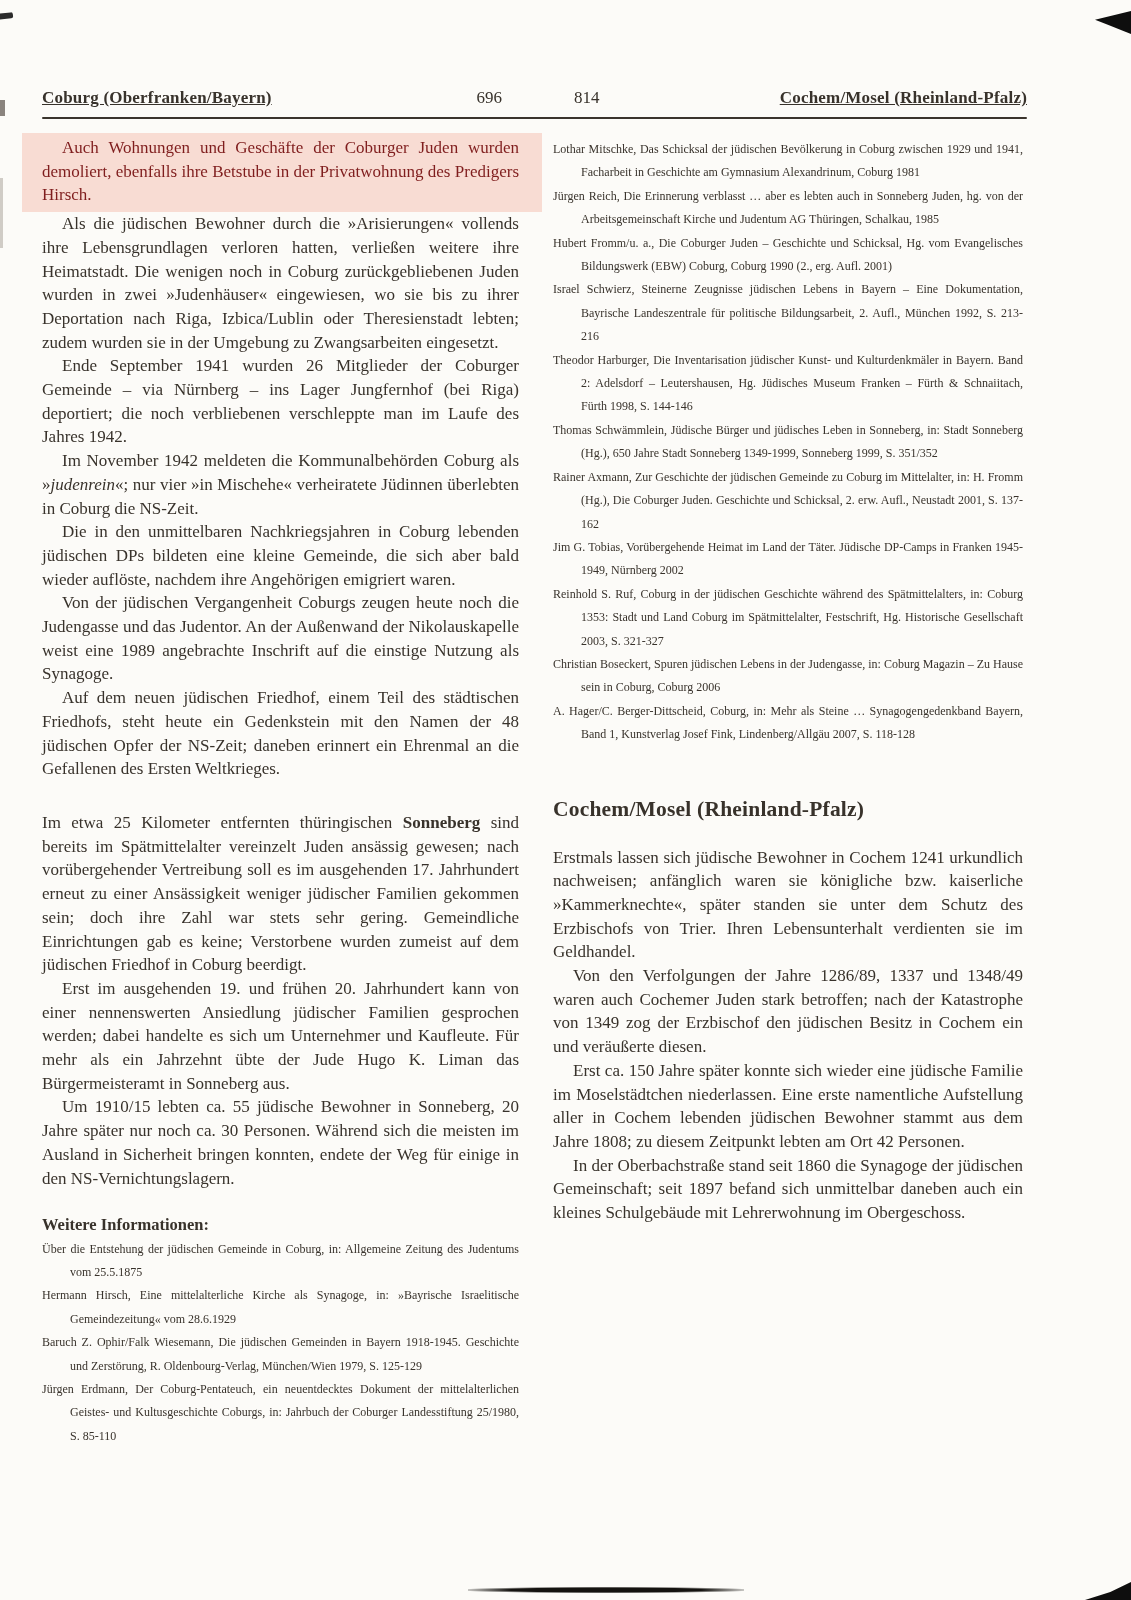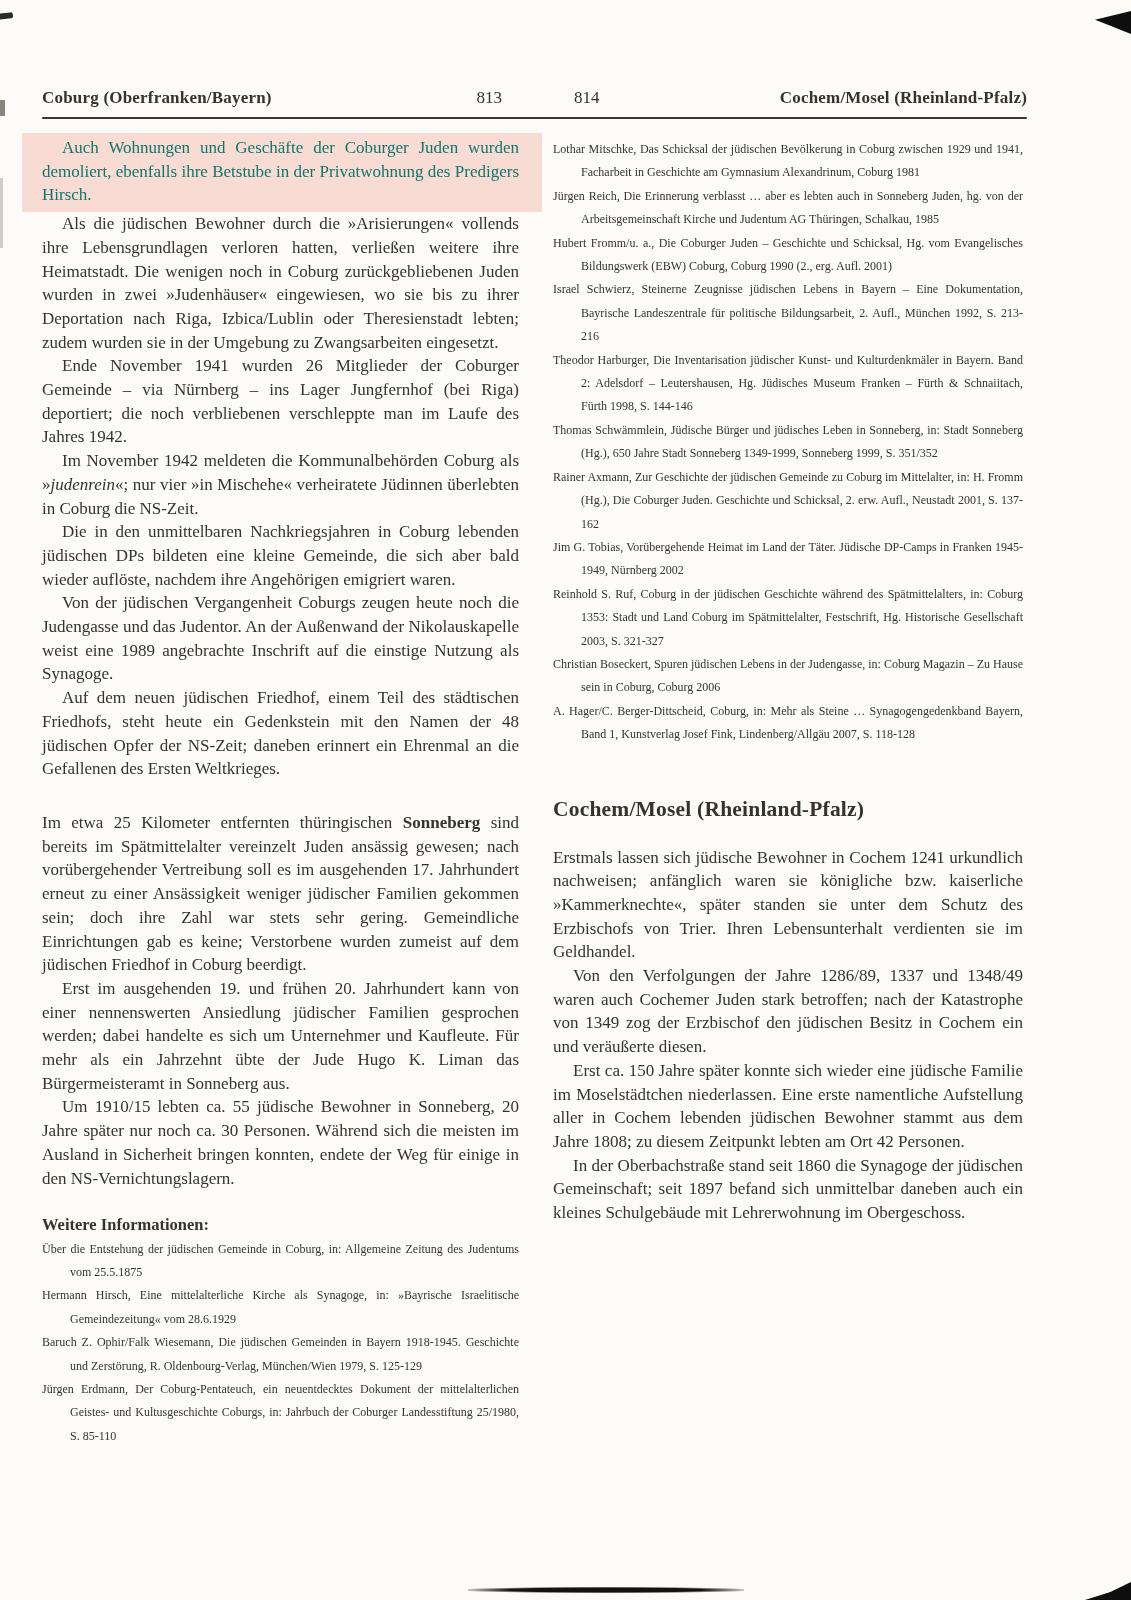--- a/index.html
+++ b/index.html
@@ -13,7 +13,7 @@
   }
   
   .hdr{position:absolute;top:88px;font-size:17px;white-space:nowrap;}
-  .hdr-title{font-weight:bold;letter-spacing:0.2px;}
+  .hdr-title{font-weight:bold;letter-spacing:0.2px;text-decoration:underline;}
   .hdr-left{left:42px;}
   .hdr-pg-left{left:42px;width:460px;text-align:right;}
   .hdr-pg-right{left:574px;}

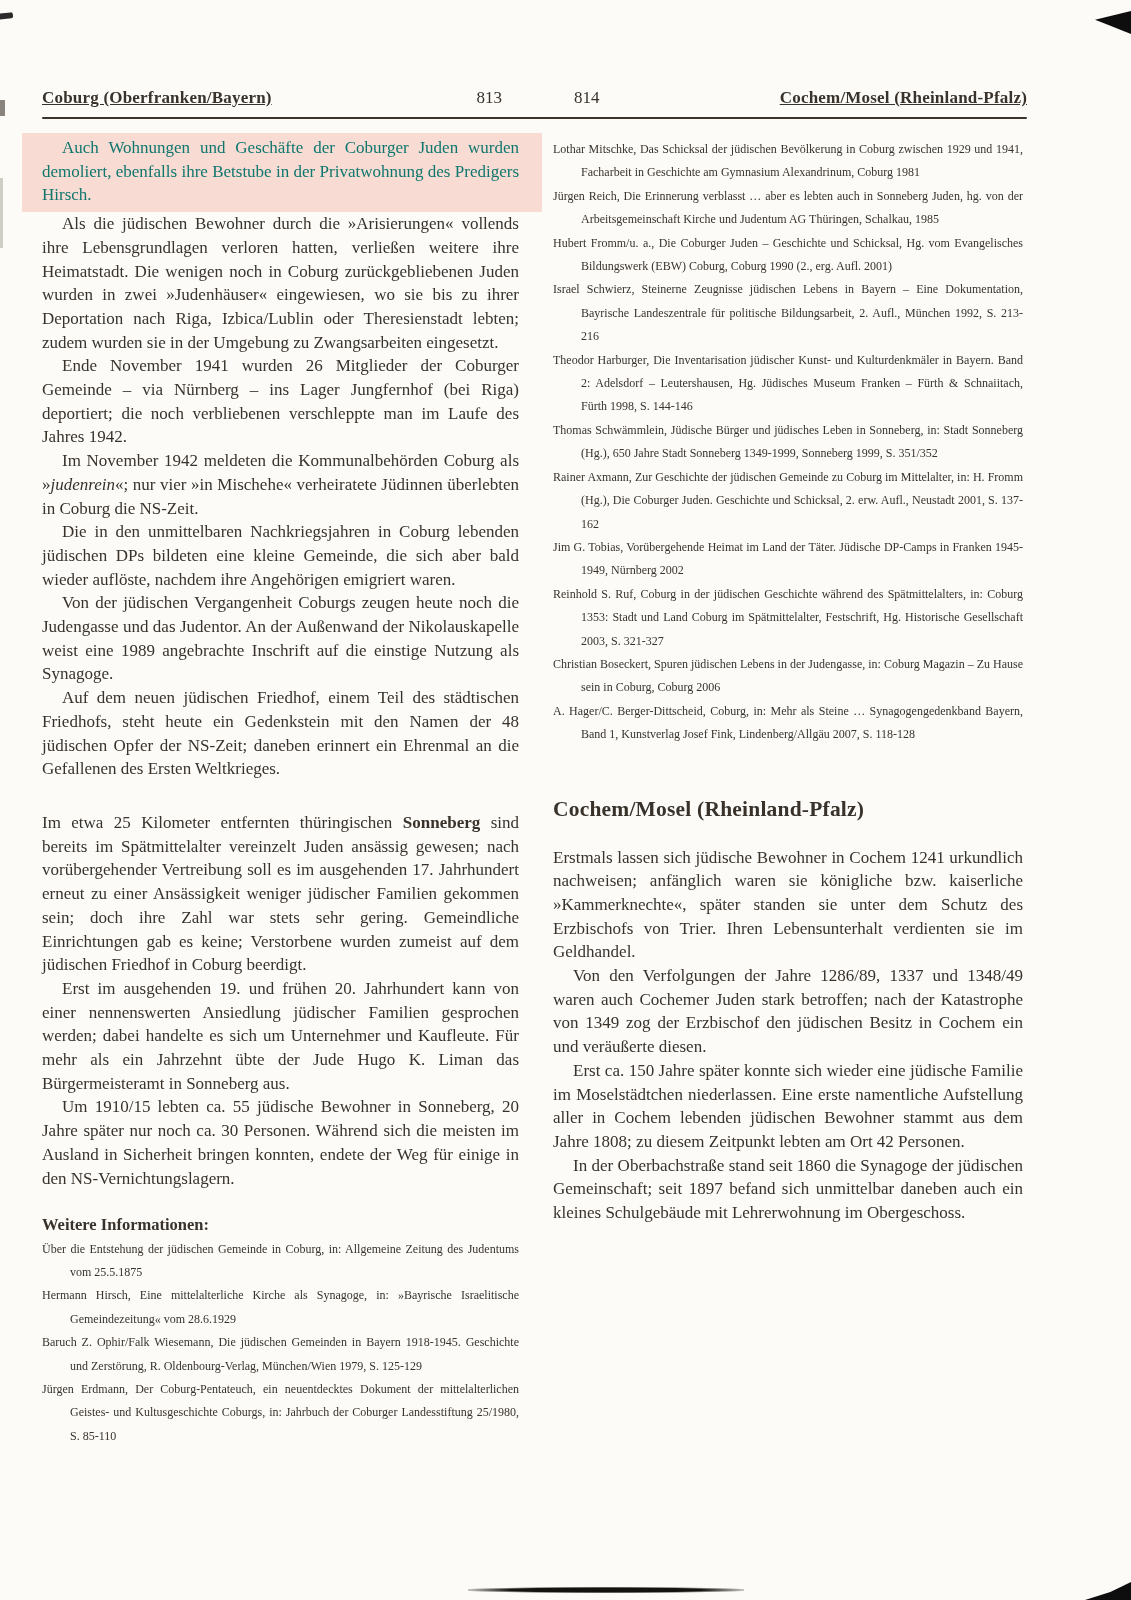--- a/index.html
+++ b/index.html
@@ -89,7 +89,7 @@
   <div class="art art-wedge-bottomright"></div>
 
   <div class="hdr hdr-left hdr-title">Coburg (Oberfranken/Bayern)</div>
-  <div class="hdr hdr-pg-left">813</div>
+  <div class="hdr hdr-pg-left">696</div>
   <div class="hdr hdr-pg-right">814</div>
   <div class="hdr hdr-right hdr-title">Cochem/Mosel (Rheinland-Pfalz)</div>
   <div class="hdr-rule"></div>

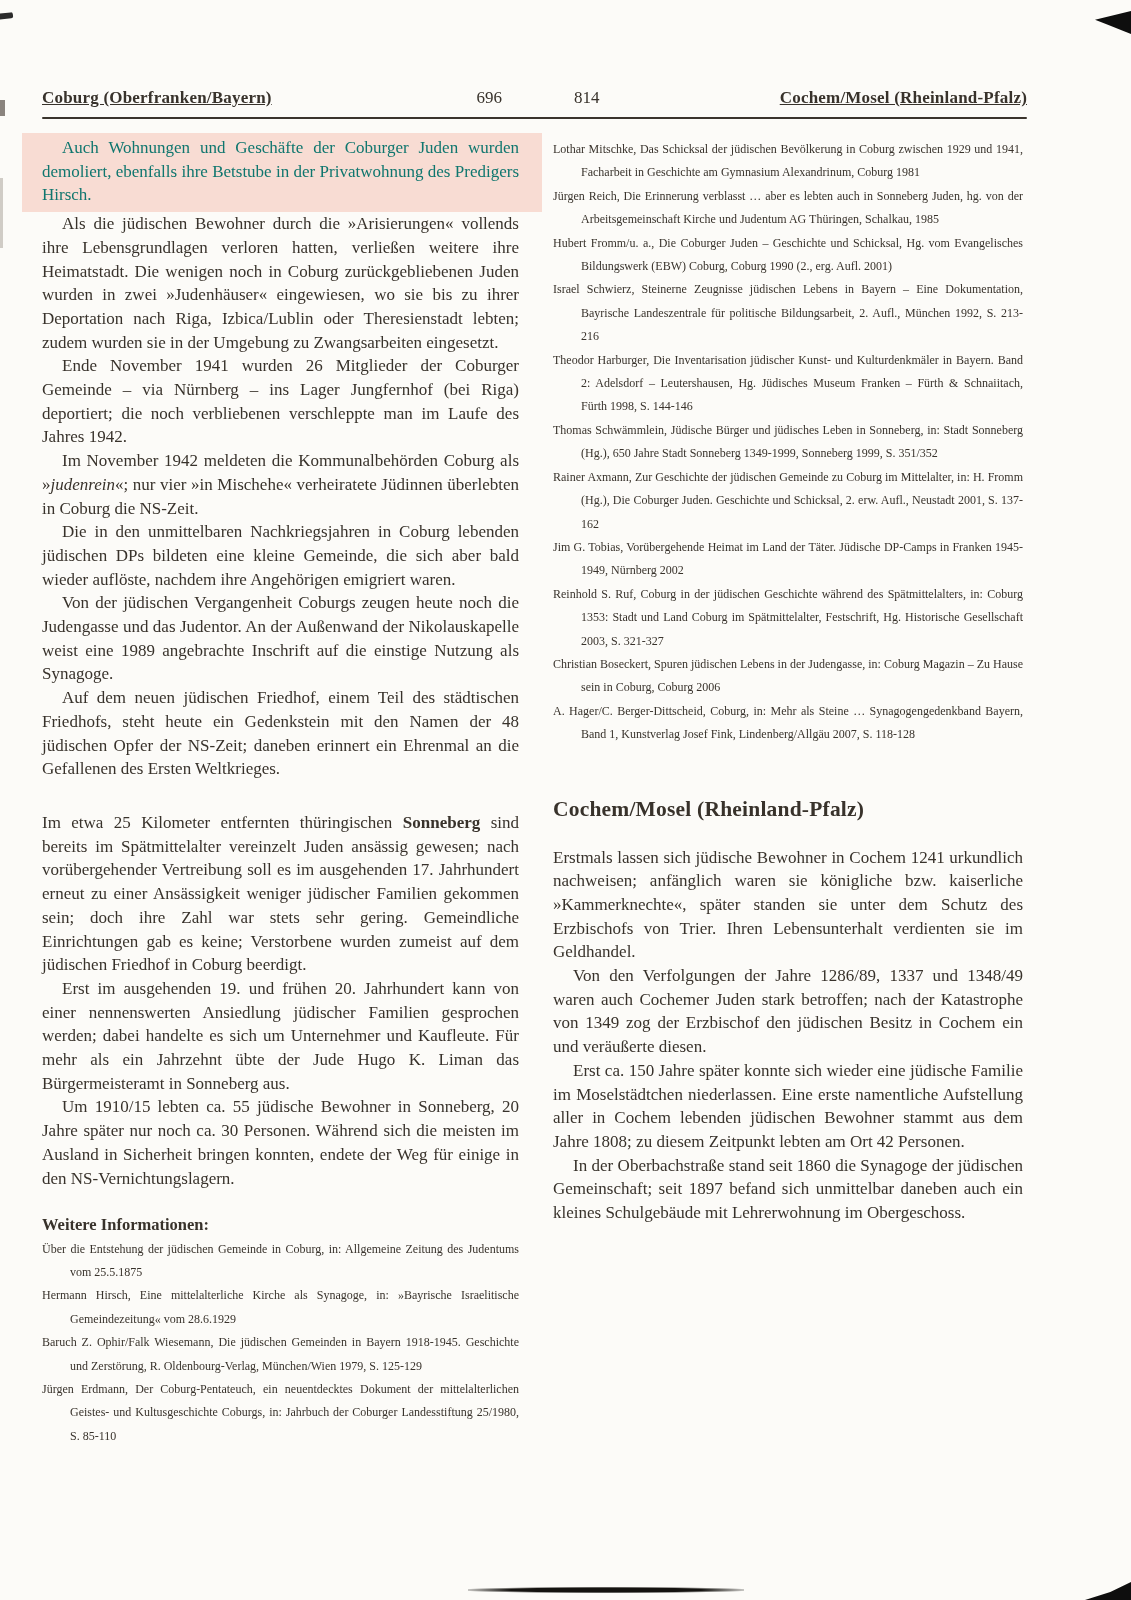--- a/index.html
+++ b/index.html
@@ -34,7 +34,7 @@
   
   .highlight{
     background:#f8dcd3;
-    color:#0f766e;
+    color:#7f1d1d;
     margin:0 -23px 0 -20px;
     padding:3px 23px 5px 20px;
   }

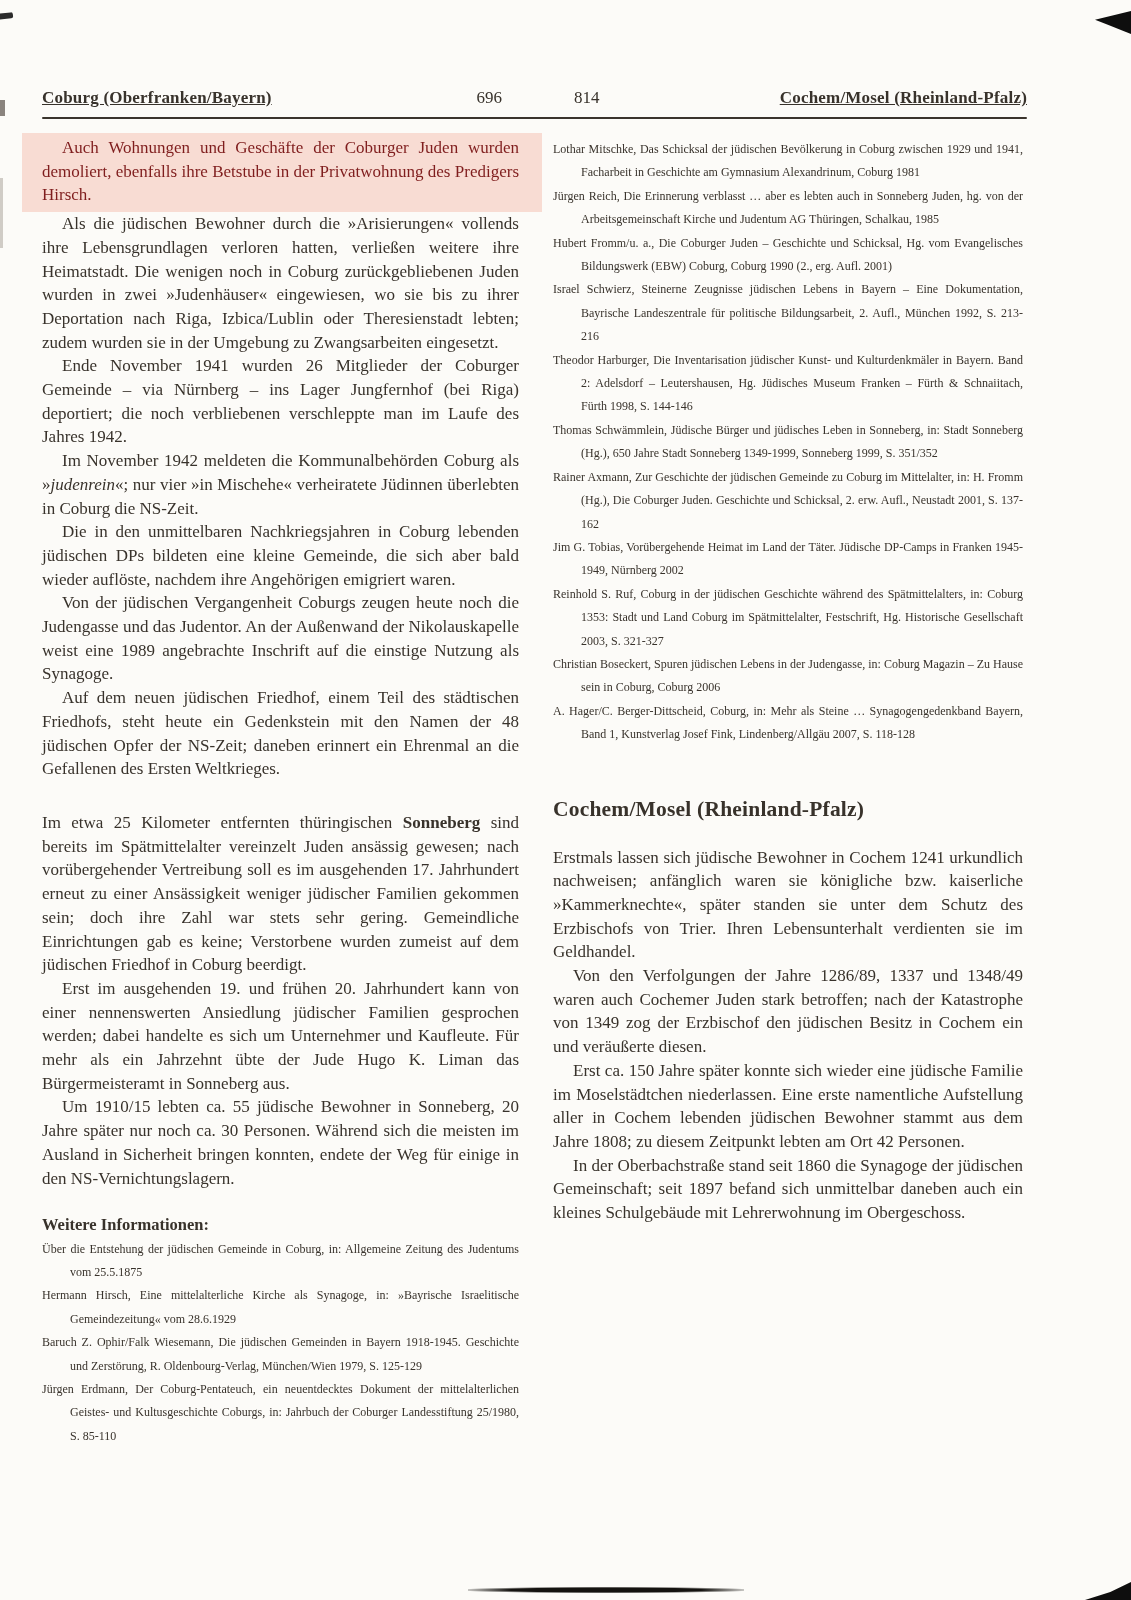--- a/index.html
+++ b/index.html
@@ -99,7 +99,7 @@
       <p class="body">Auch Wohnungen und Geschäfte der Coburger Juden wurden demoliert, ebenfalls ihre Betstube in der Privatwohnung des Predigers Hirsch.</p>
     </div>
     <p class="body">Als die jüdischen Bewohner durch die »Arisierungen« vollends ihre Lebensgrundlagen verloren hatten, verließen weitere ihre Heimatstadt. Die wenigen noch in Coburg zurückgebliebenen Juden wurden in zwei »Judenhäuser« eingewiesen, wo sie bis zu ihrer Deportation nach Riga, Izbica/Lublin oder Theresienstadt lebten; zudem wurden sie in der Umgebung zu Zwangsarbeiten eingesetzt.</p>
-    <p class="body">Ende November 1941 wurden 26 Mitglieder der Coburger Gemeinde – via Nürnberg – ins Lager Jungfernhof (bei Riga) deportiert; die noch verbliebenen verschleppte man im Laufe des Jahres 1942.</p>
+    <p class="body">Ende September 1941 wurden 26 Mitglieder der Coburger Gemeinde – via Nürnberg – ins Lager Jungfernhof (bei Riga) deportiert; die noch verbliebenen verschleppte man im Laufe des Jahres 1942.</p>
     <p class="body"><span>Im November 1942 meldeten die Kommunalbehörden Coburg als »</span><span class="ital">judenrein</span><span>«; nur vier »in Mischehe« verheiratete Jüdinnen überlebten in Coburg die NS-Zeit.</span></p>
     <p class="body">Die in den unmittelbaren Nachkriegsjahren in Coburg lebenden jüdischen DPs bildeten eine kleine Gemeinde, die sich aber bald wieder auflöste, nachdem ihre Angehörigen emigriert waren.</p>
     <p class="body">Von der jüdischen Vergangenheit Coburgs zeugen heute noch die Judengasse und das Judentor. An der Außenwand der Nikolauskapelle weist eine 1989 angebrachte Inschrift auf die einstige Nutzung als Synagoge.</p>

